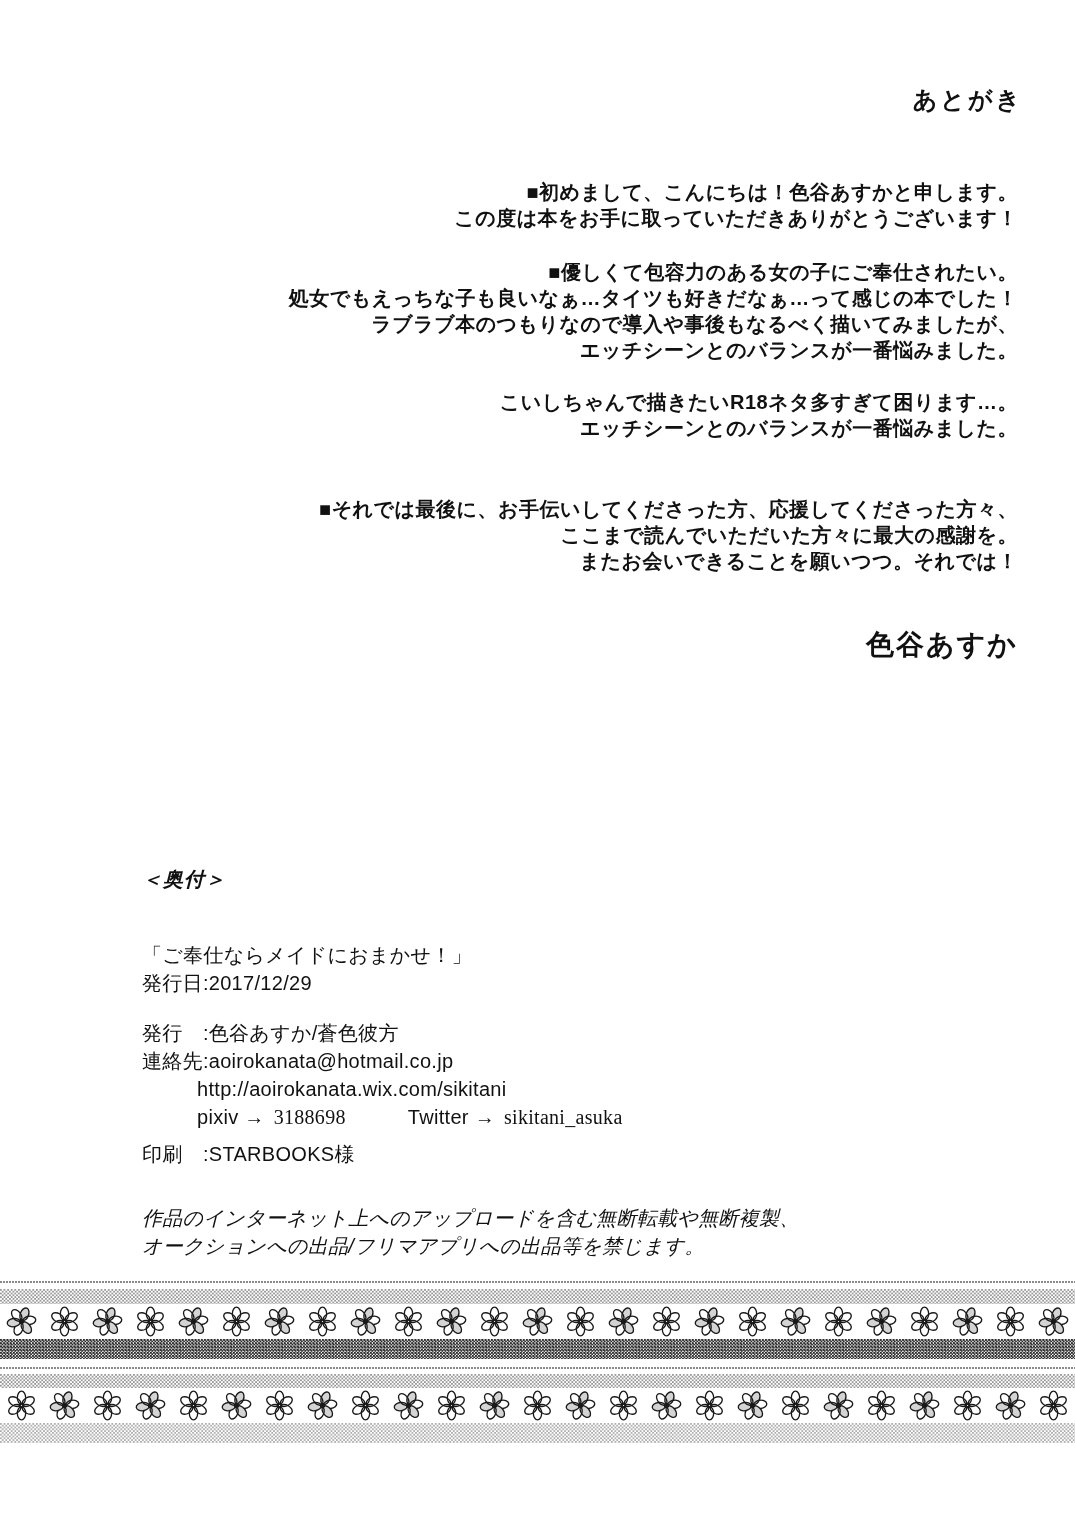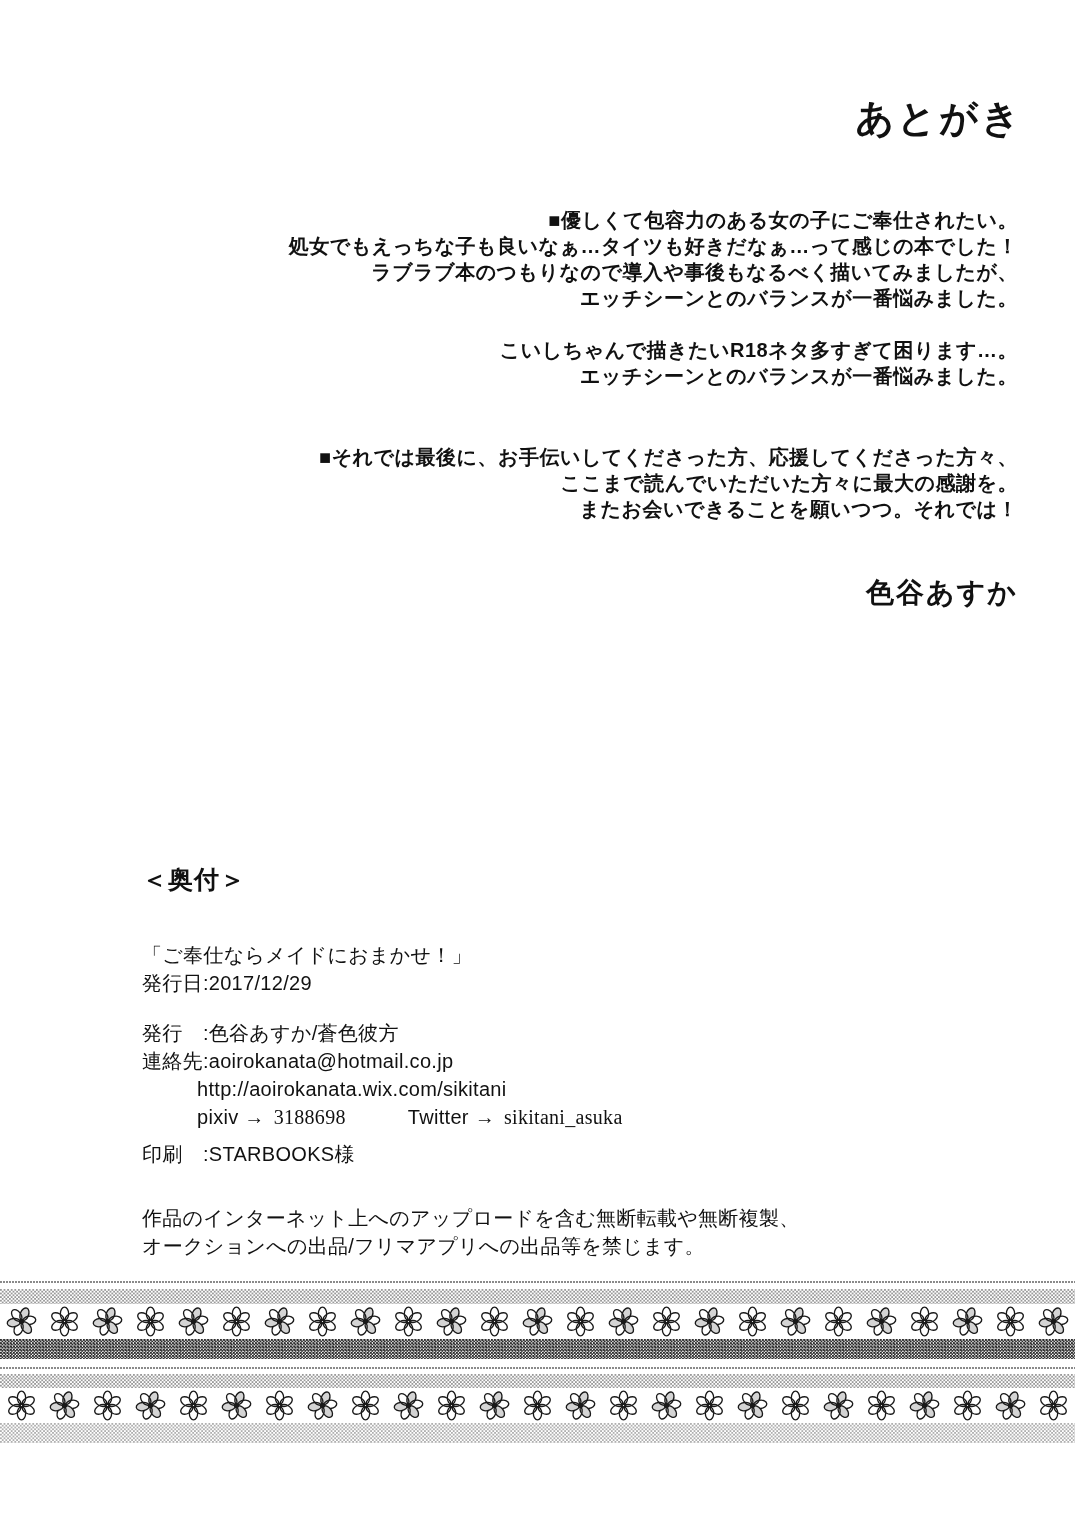--- a/index.html
+++ b/index.html
@@ -14,7 +14,7 @@
   .afterword-title{
     position:absolute;top:70px;right:52px;
     font-family:"DejaVu Serif","Liberation Serif",serif;
-    font-weight:bold;font-size:38px;letter-spacing:3px;line-height:1.2;
+    font-weight:bold;font-size:24px;letter-spacing:3px;line-height:1.2;
   }
 
   

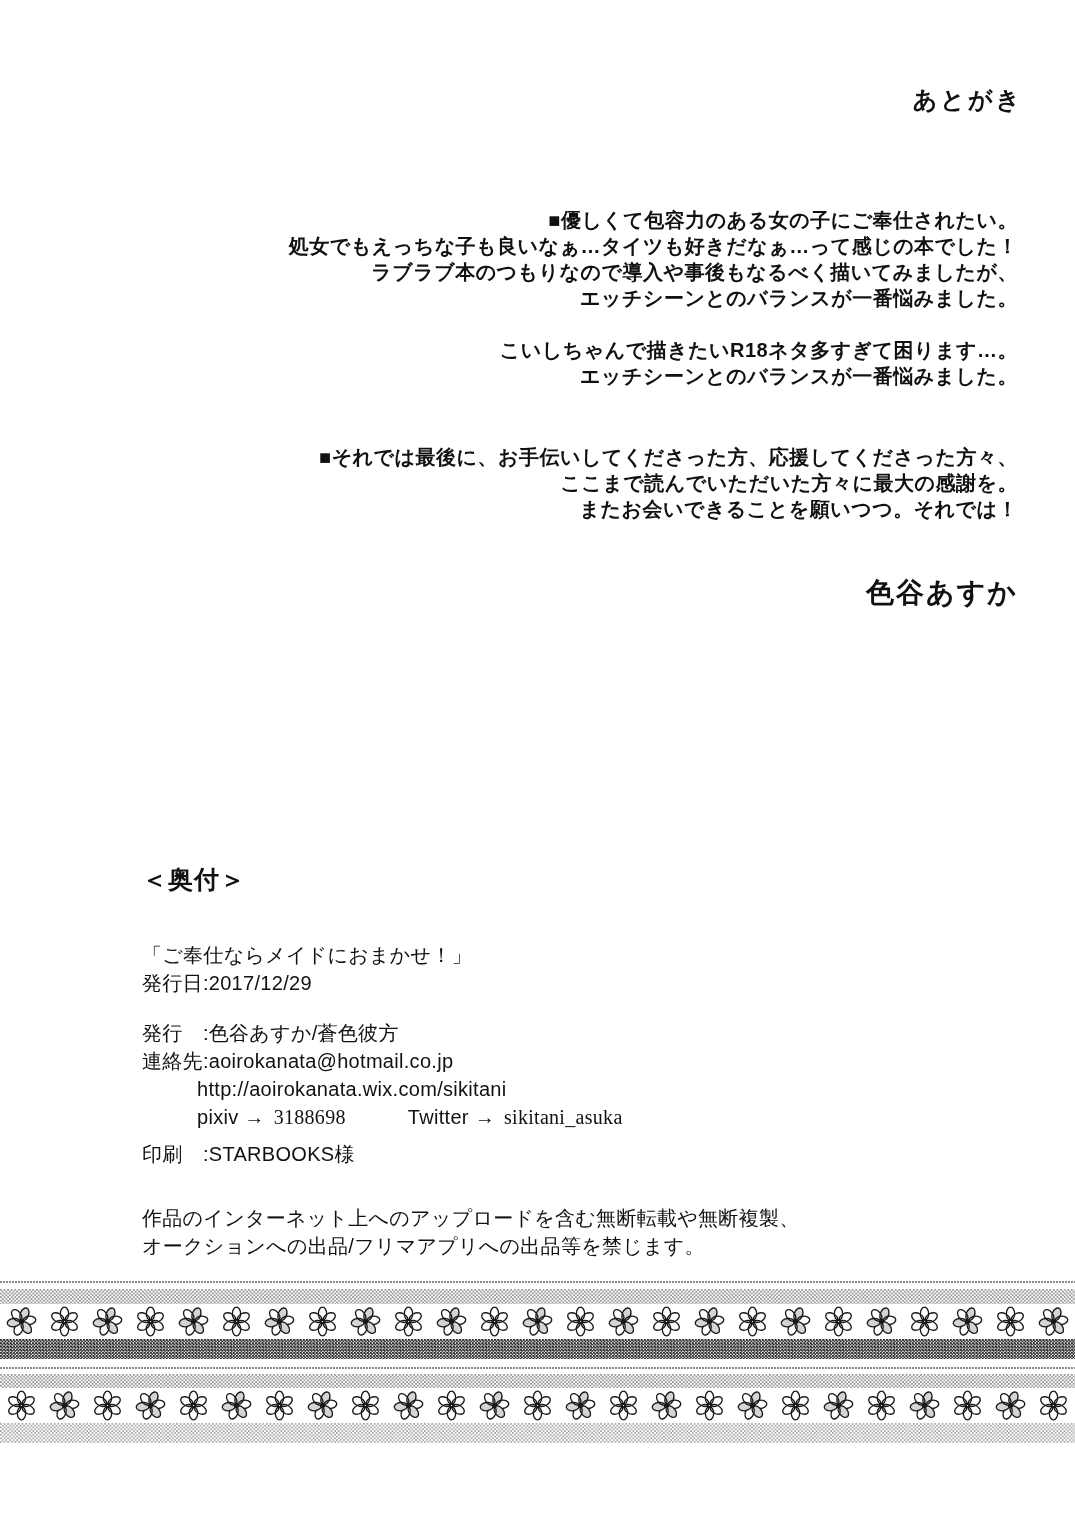--- a/index.html
+++ b/index.html
@@ -89,6 +89,10 @@
   <h1 class="afterword-title">あとがき</h1>
 
   <div class="afterword">
+    <div class="para para-1">
+        <div>■初めまして、こんにちは！色谷あすかと申します。</div>
+        <div>この度は本をお手に取っていただきありがとうございます！</div>
+      </div>
     <div class="para para-2">
         <div>■優しくて包容力のある女の子にご奉仕されたい。</div>
         <div>処女でもえっちな子も良いなぁ…タイツも好きだなぁ…って感じの本でした！</div>

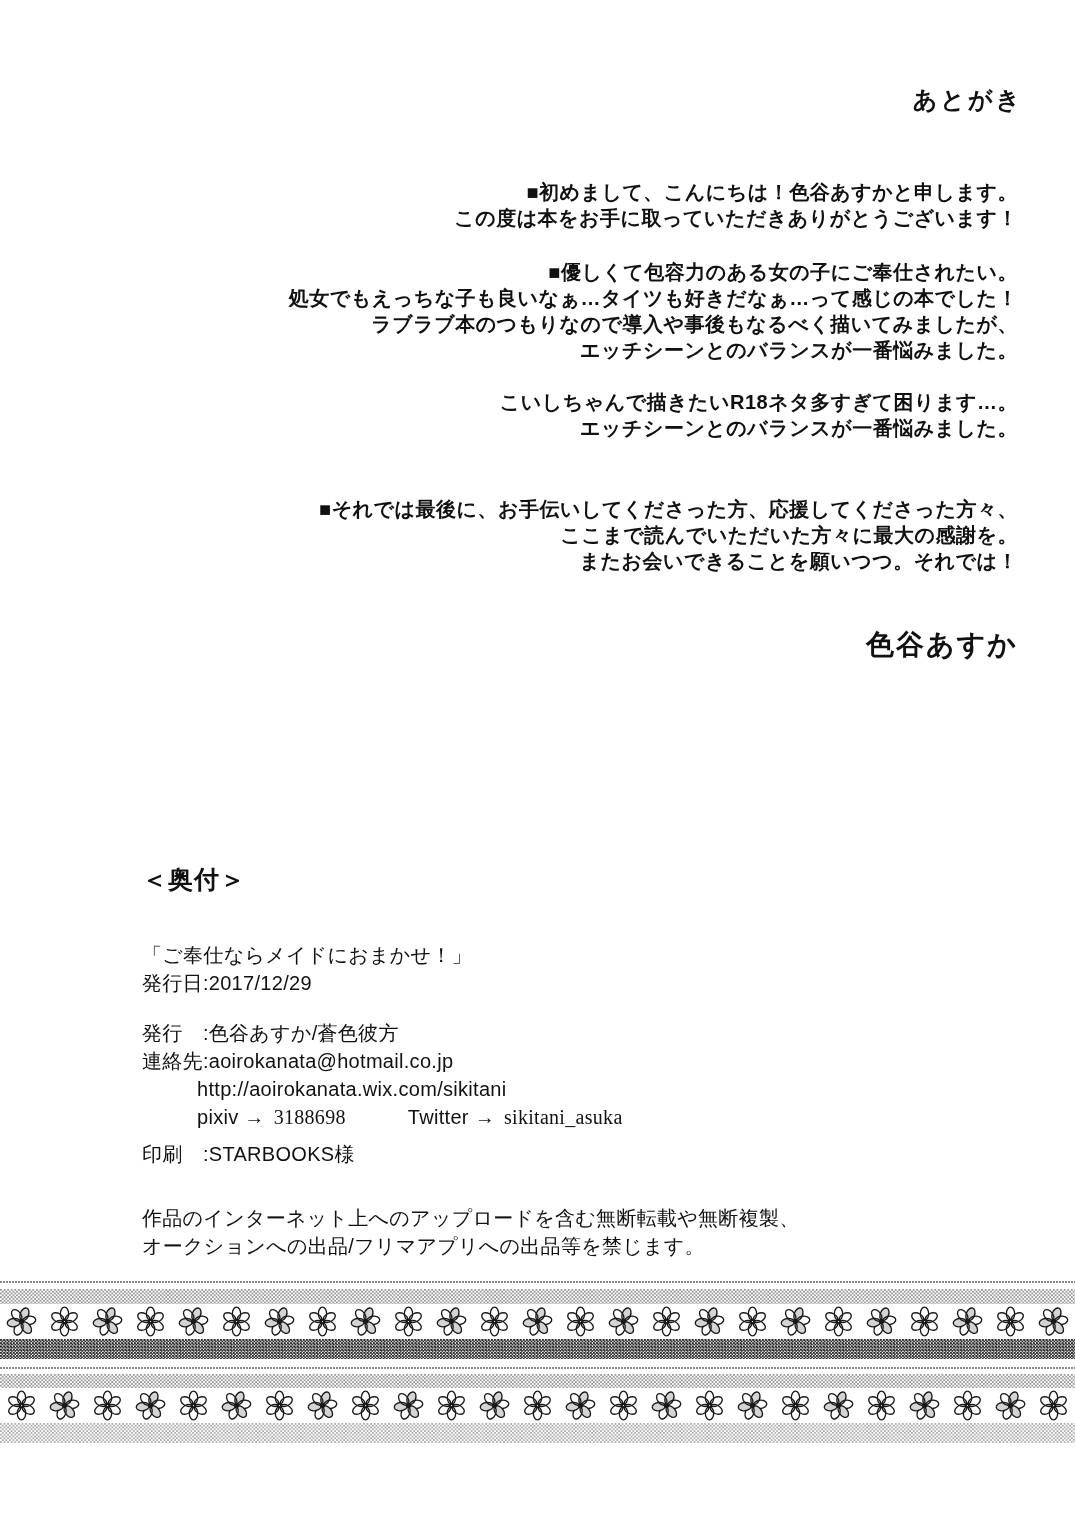--- a/index.html
+++ b/index.html
@@ -34,7 +34,7 @@
     position:absolute;top:862px;left:142px;right:60px;
     font-size:20px;line-height:28px;font-weight:500;letter-spacing:0.3px;
   }
-  .colophon-heading{font-size:25px;font-weight:bold;letter-spacing:1px;line-height:34px;}
+  .colophon-heading{font-size:20px;font-weight:bold;letter-spacing:1px;line-height:34px;font-style:italic;}
   .colophon-titleblock{margin-top:45px;}
   .colophon-pubblock{margin-top:22px;}
   .indent{padding-left:55px;}

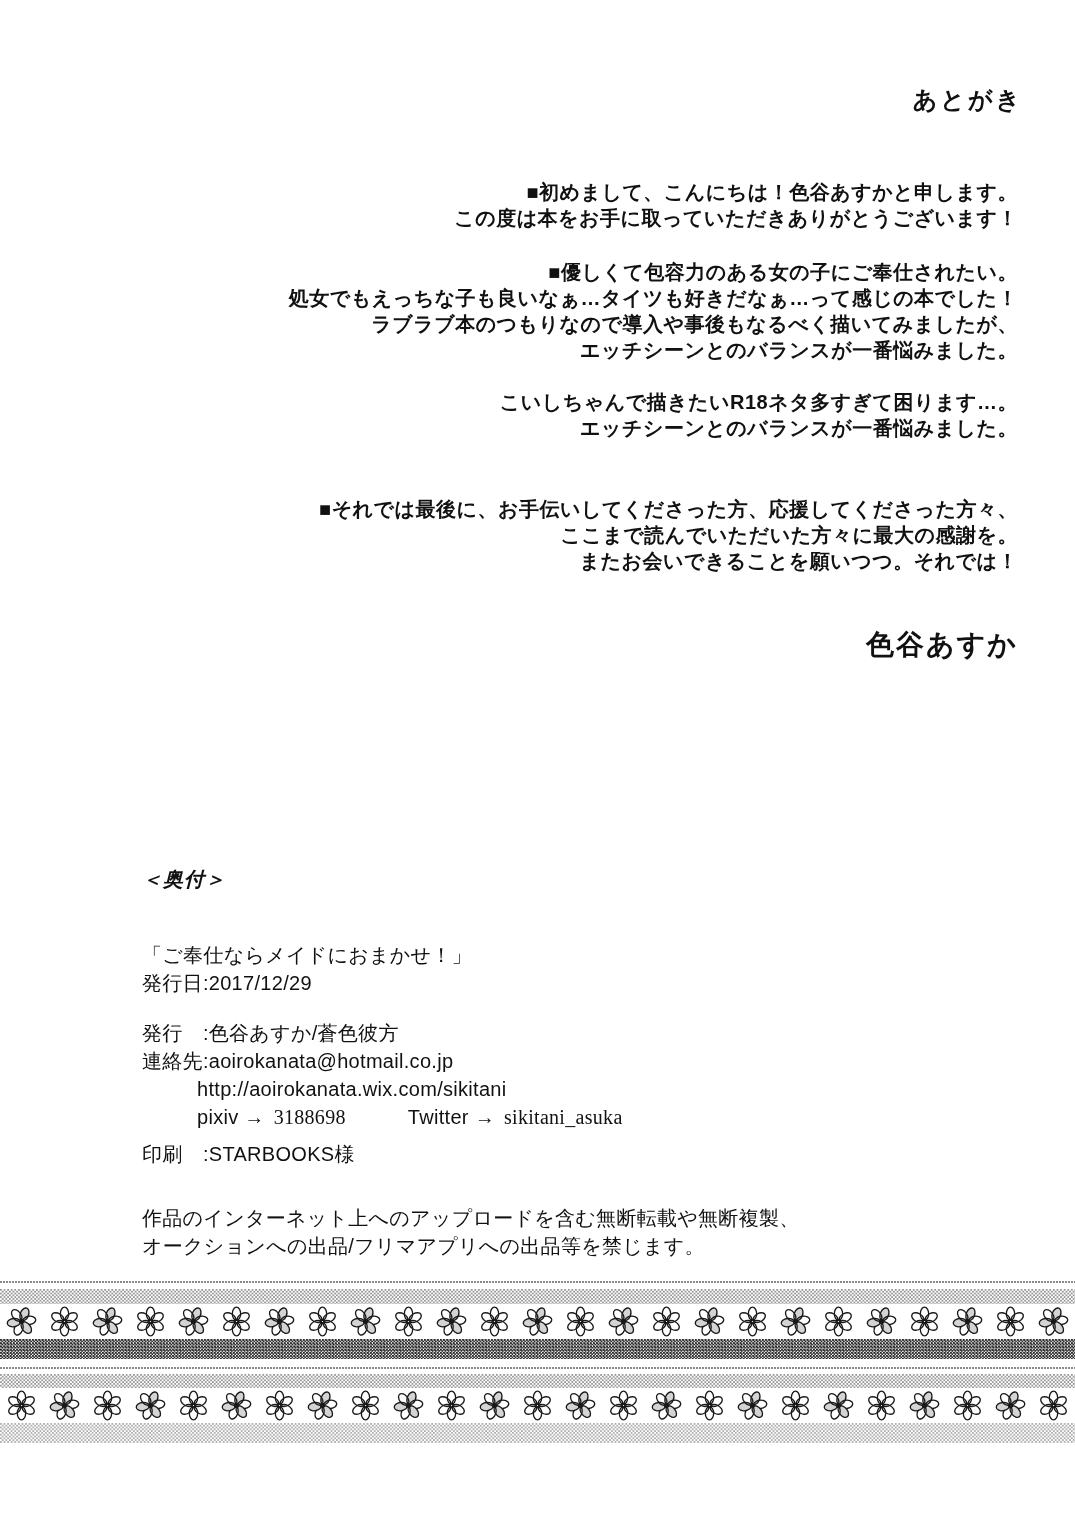--- a/index.html
+++ b/index.html
@@ -41,7 +41,7 @@
   .social-line .spacer{display:inline-block;width:62px;}
   .social-line .id-gap{margin-left:9px;font-family:Liberation Serif, serif;}
   .printer-line{margin-top:9px;}
-  .disclaimer{margin-top:36px;}
+  .disclaimer{margin-top:36px;font-style:italic;}
 
   
   .footer-border{position:absolute;left:0;right:0;top:1281px;}

